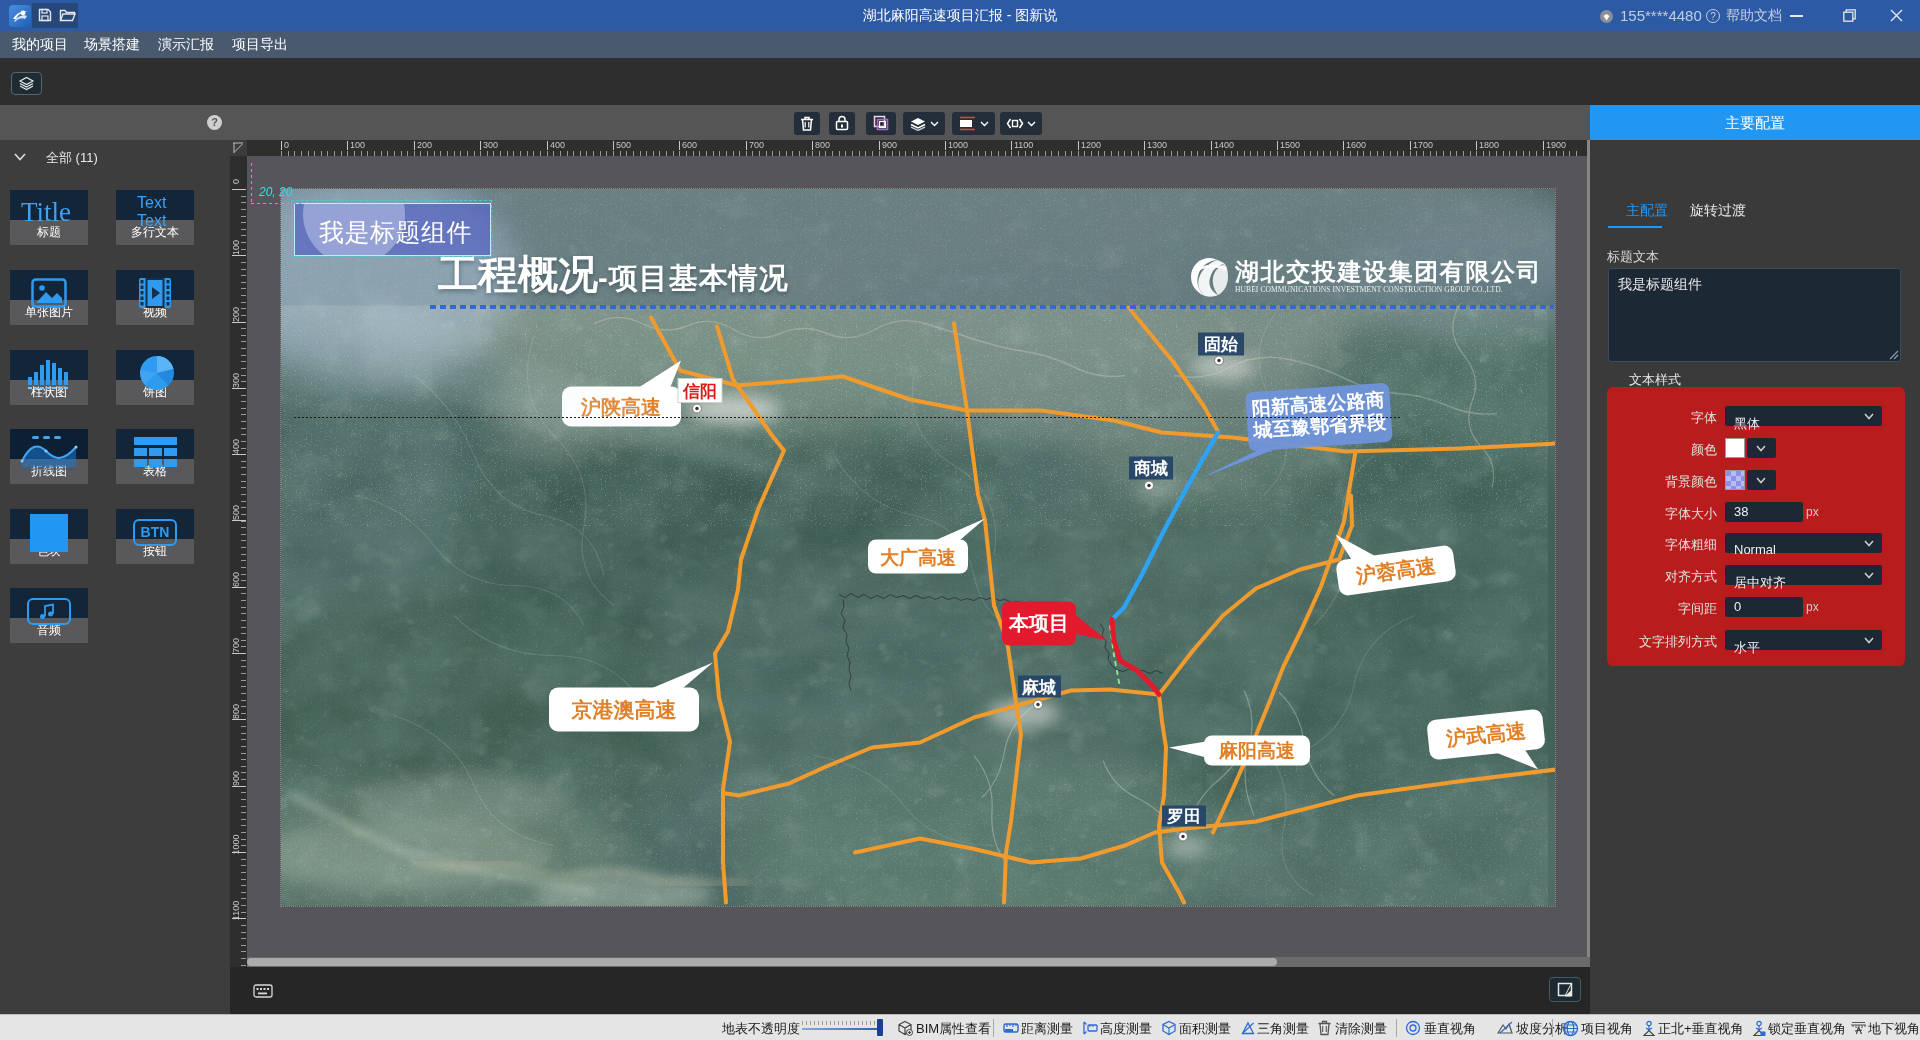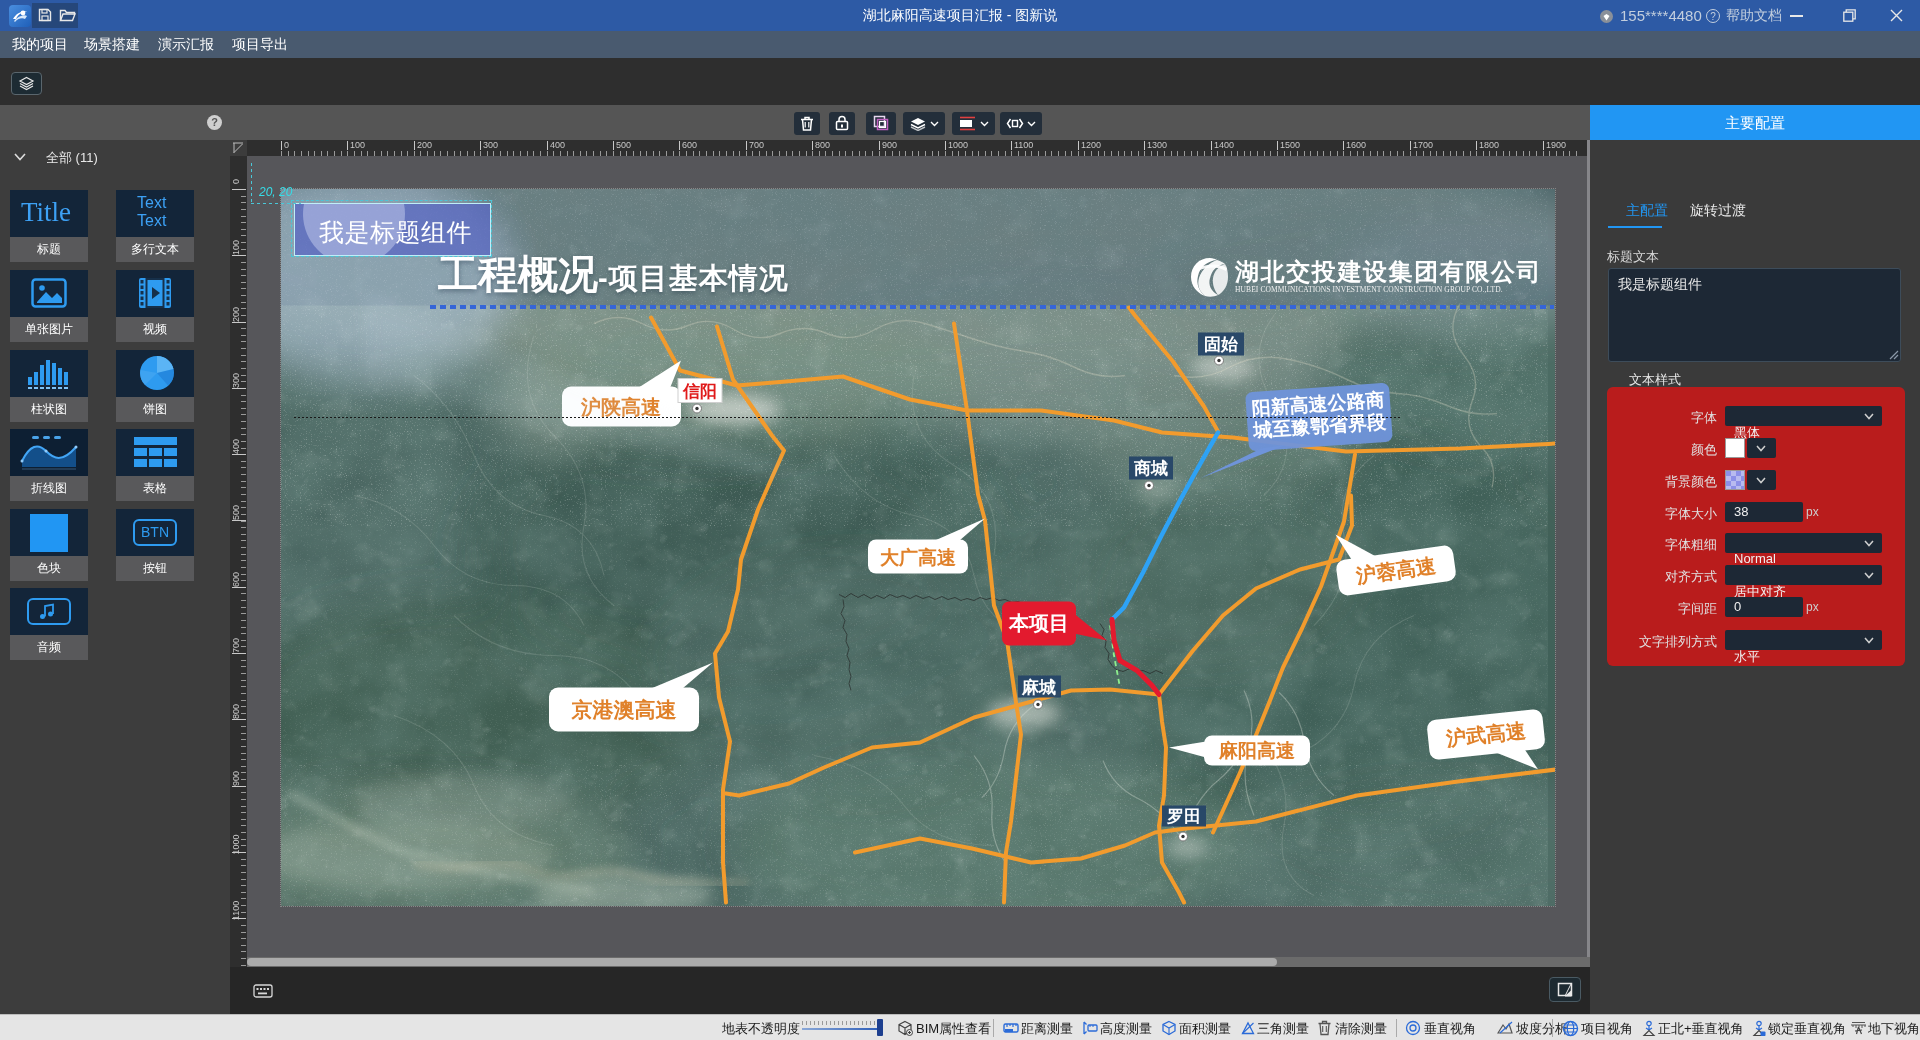--- a/index.html
+++ b/index.html
@@ -30,7 +30,7 @@
 #hthumb{position:absolute;left:0px;top:1px;width:1030px;height:8px;background:#ababab;border-radius:4px}
 #canvbottom{position:absolute;left:0;top:862px;width:1360px;height:47px;background:#262626}
 .card{position:absolute;width:78px}
-.cicon{position:relative;width:78px;height:47px;background:#132539}
+.cicon{position:relative;width:78px;height:30px;background:#132539}
 .clabel{width:78px;height:25px;background:#59595b;color:#fff;font-size:12px;text-align:center;line-height:25px}
 .rlabel{position:absolute;left:0;width:110px;text-align:right;font-size:13px;color:#e0e0e0}
 .rsel{position:absolute;left:118px;width:157px;height:20px;background:#1d2835;border-radius:2px;color:#f0f0f0;font-size:13px}

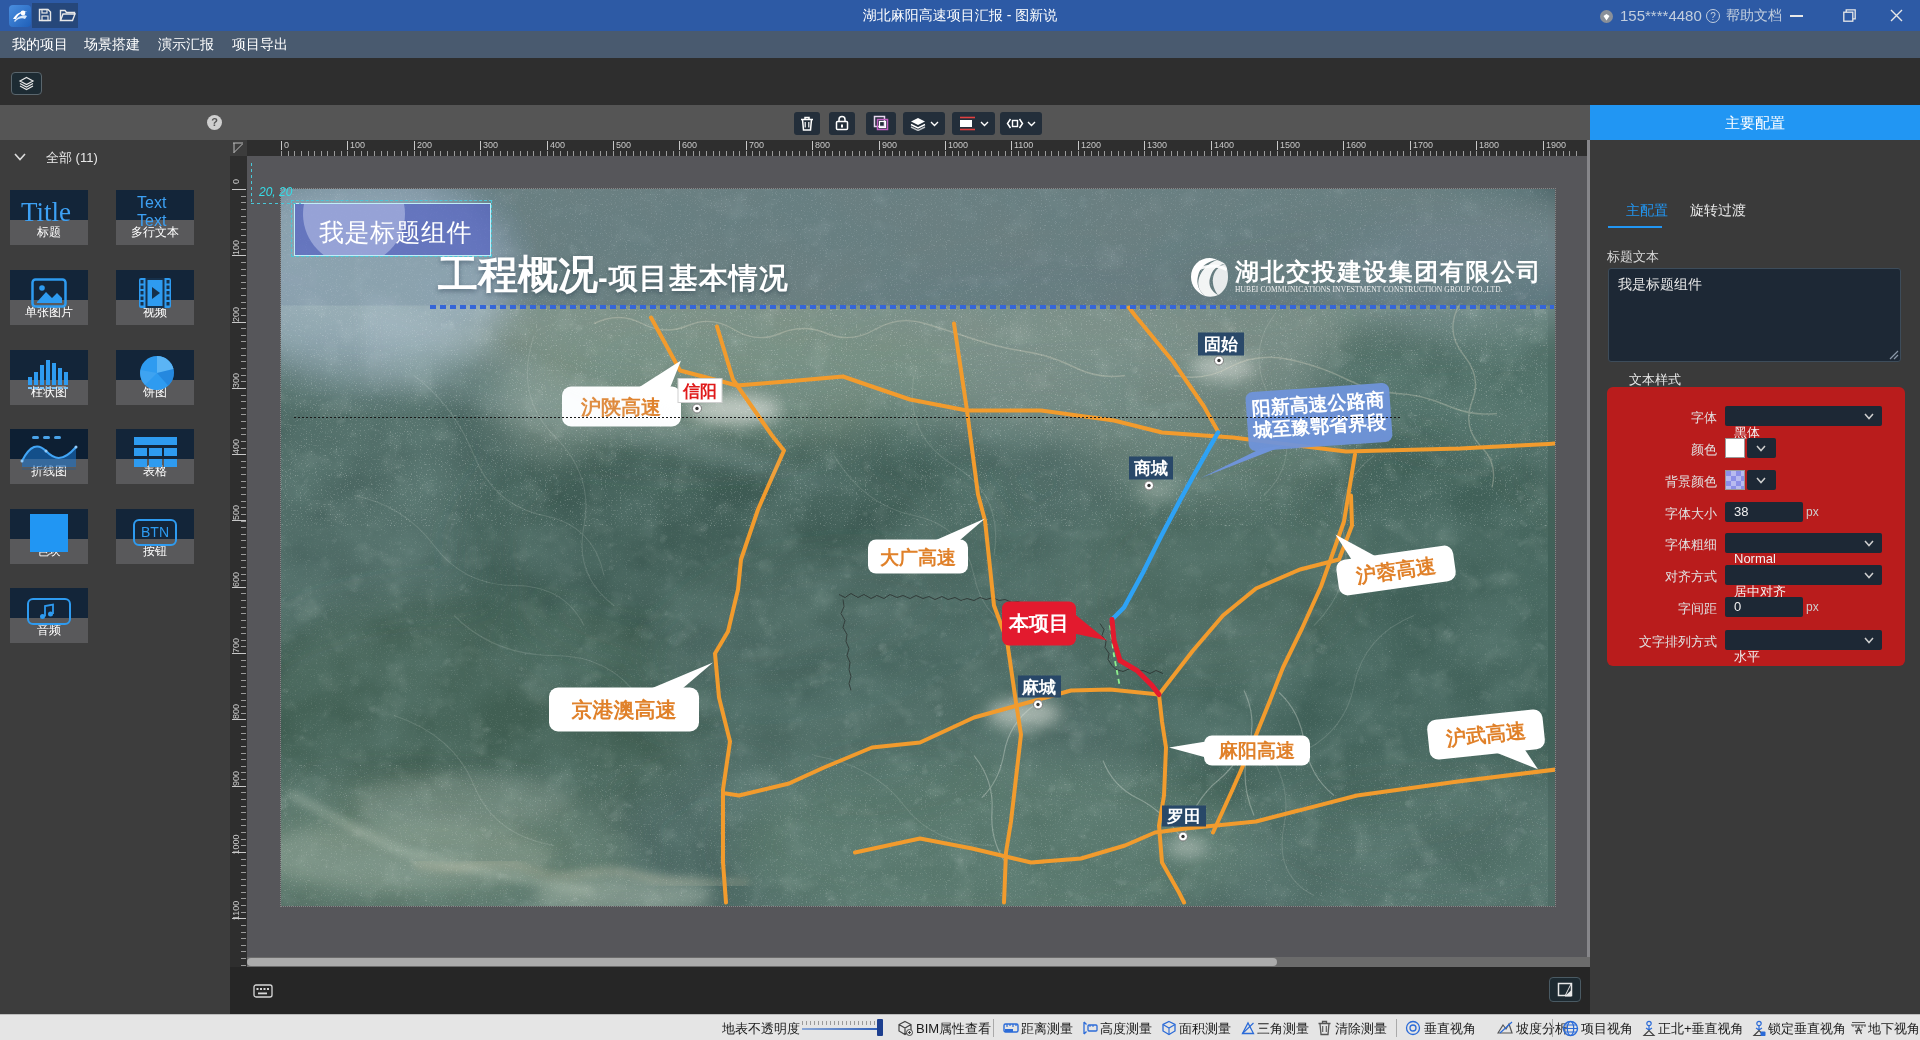--- a/index.html
+++ b/index.html
@@ -34,7 +34,7 @@
 .clabel{width:78px;height:25px;background:#59595b;color:#fff;font-size:12px;text-align:center;line-height:25px}
 .rlabel{position:absolute;left:0;width:110px;text-align:right;font-size:13px;color:#e0e0e0}
 .rsel{position:absolute;left:118px;width:157px;height:20px;background:#1d2835;border-radius:2px;color:#f0f0f0;font-size:13px}
-.rsel span{position:absolute;left:9px;top:18px}
+.rsel span{position:absolute;left:9px;top:9px}
 .rsel .chev{position:absolute;right:8px;top:7px}
 .rinput{position:absolute;left:118px;width:78px;height:20px;background:#1d2835;border-radius:2px;color:#f0f0f0;font-size:13px;padding:2px 0 0 9px}
 .hl{position:absolute;top:1px;font-size:9px;color:#c8c8c8;border-left:1px solid #c8c8c8;padding-left:2px;height:9px;line-height:9px}

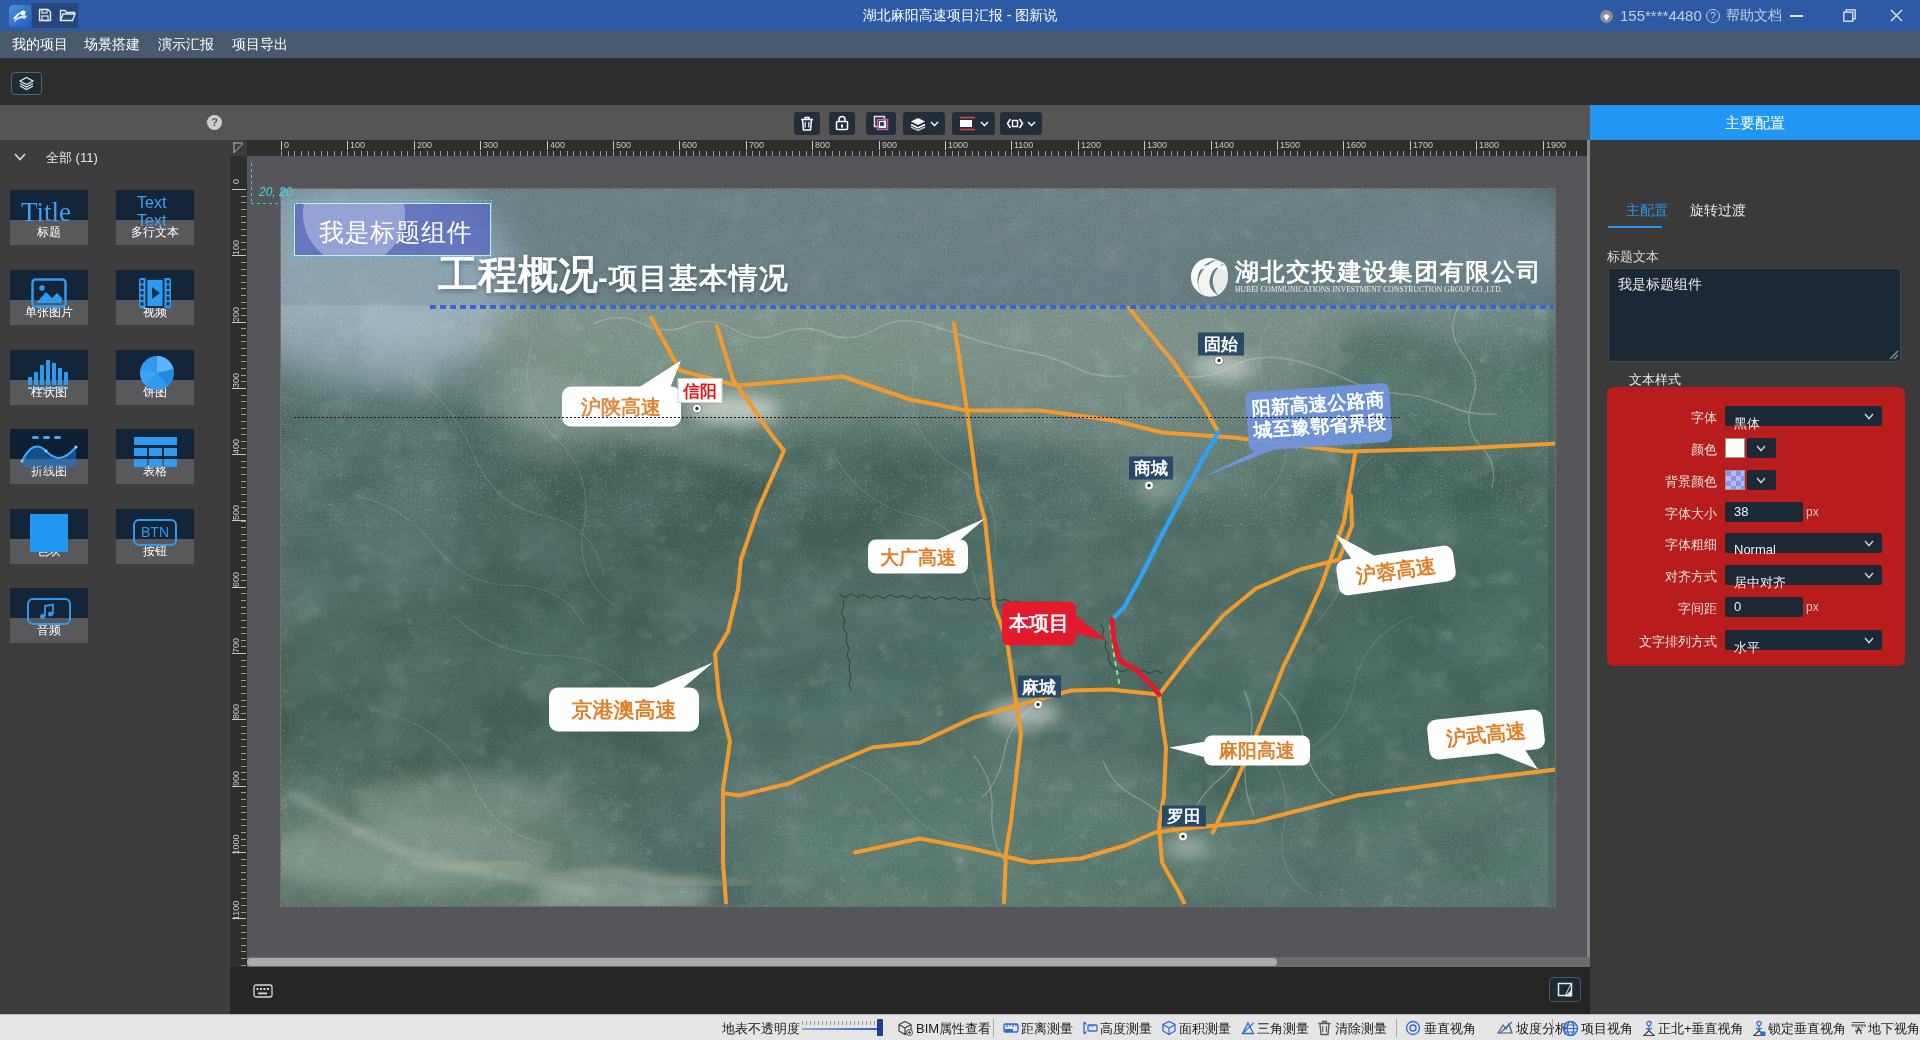--- a/index.html
+++ b/index.html
@@ -257,7 +257,7 @@
       </div>
     <div class="card" style="left:116px;top:404px">
         <div class="cicon">
-          <div style="position:absolute;left:17px;top:10px;width:44px;height:27px;border:2.5px solid #2e9bf0;border-radius:6px;color:#2e9bf0;font-size:14px;font-weight:normal;text-align:center;line-height:23px">BTN</div>
+          <div style="position:absolute;left:17px;top:10px;width:44px;height:27px;border:2.5px solid #2e9bf0;border-radius:6px;color:#2e9bf0;font-size:14px;font-weight:bold;text-align:center;line-height:23px">BTN</div>
         </div>
         <div class="clabel">按钮</div>
       </div>

